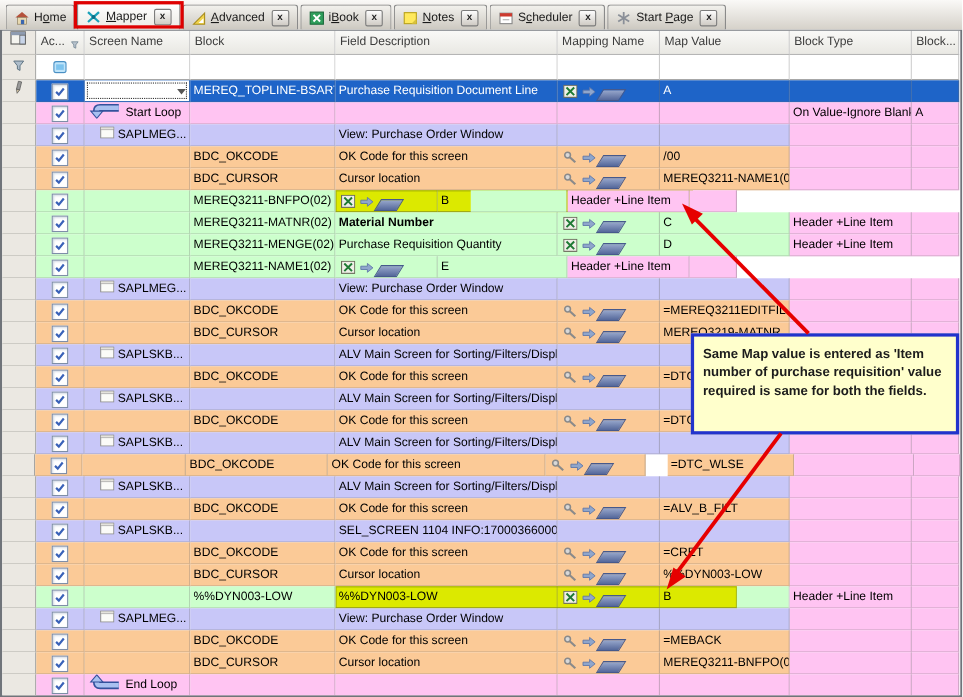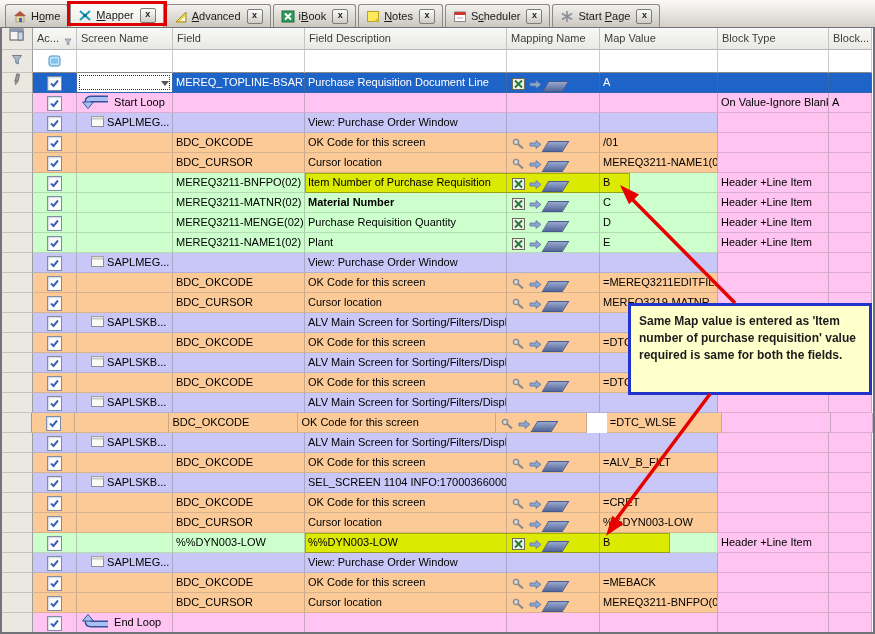--- a/index.html
+++ b/index.html
@@ -146,7 +146,7 @@
               <path d="M1 1 H7 L4.9 3.8 V6.8 L3.1 6 V3.8 Z" fill="#B9C4CE" stroke="#6E8290" stroke-width="0.7"></path>
             </svg></span></div>
         <div class="cell" style="width: 96px;">Screen Name</div>
-        <div class="cell" style="width: 132px;">Field</div>
+        <div class="cell" style="width: 132px;">Block</div>
         <div class="cell" style="width: 202px;">Field Description</div>
         <div class="cell" style="width: 93px;">Mapping Name</div>
         <div class="cell" style="width: 118px;">Map Value</div>

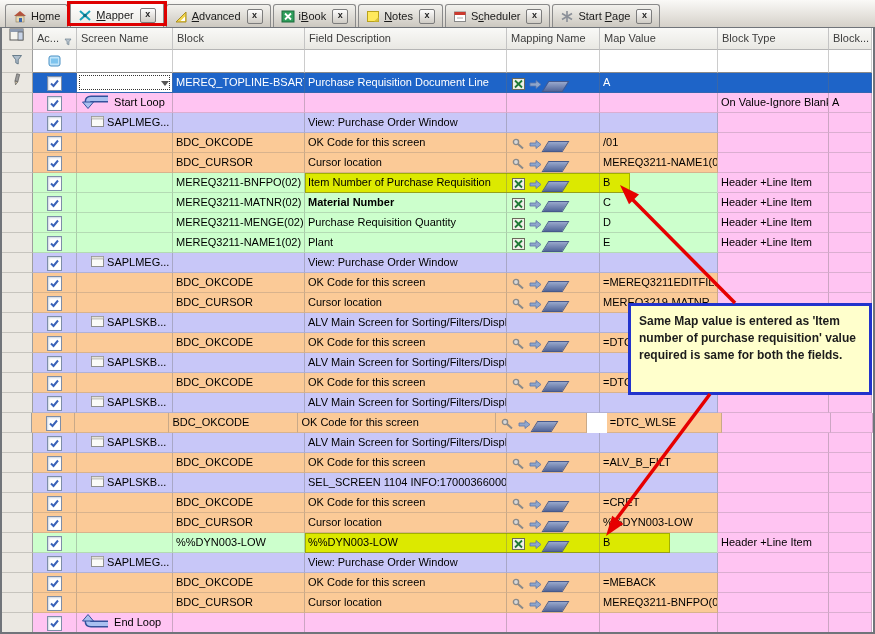--- a/index.html
+++ b/index.html
@@ -273,7 +273,7 @@
               </svg></span>
             <span class="flagshape"></span>
           </span></div>
-        <div class="cell" style="width: 118px; background: rgb(251, 202, 151);">/01</div>
+        <div class="cell" style="width: 118px; background: rgb(251, 202, 151);">/00</div>
         <div class="cell" style="width: 111px; background: rgb(255, 196, 242);"></div>
         <div class="cell" style="width: 43px; background: rgb(255, 196, 242);"></div>
       </div>

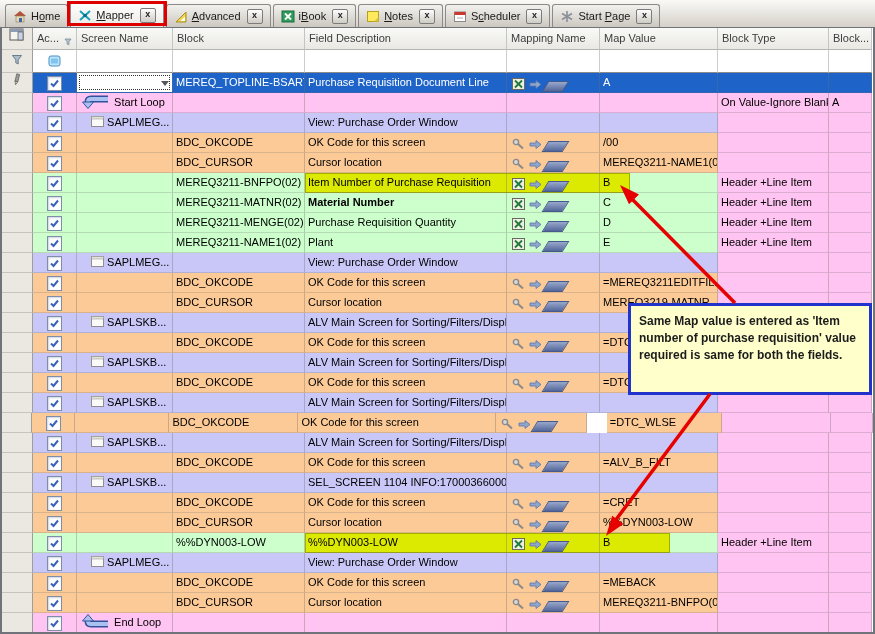--- a/index.html
+++ b/index.html
@@ -315,7 +315,6 @@
         </div>
         <div class="cell" style="width: 96px; background: rgb(204, 255, 204);"></div>
         <div class="cell" style="width: 132px; background: rgb(204, 255, 204);">MEREQ3211-BNFPO(02)</div>
-        <div class="cell" style="width: 202px; background: transparent;">Item Number of Purchase Requisition</div>
         <div class="cell" style="width: 93px; background: transparent; padding: 0px;"><span class="mapicons" style="margin-top:4px">
             <span><svg width="13" height="12">
                 <rect x="0.5" y="0.5" width="12" height="11" fill="#EFEFE7" stroke="#6A6A5A"></rect>

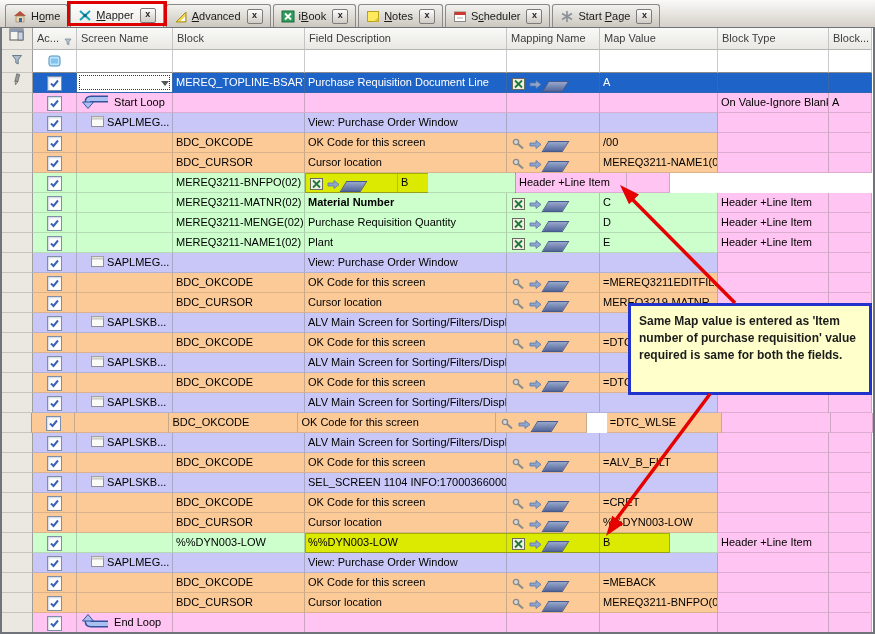--- a/index.html
+++ b/index.html
@@ -392,7 +392,6 @@
         </div>
         <div class="cell" style="width: 96px; background: rgb(204, 255, 204);"></div>
         <div class="cell" style="width: 132px; background: rgb(204, 255, 204);">MEREQ3211-NAME1(02)</div>
-        <div class="cell" style="width: 202px; background: rgb(204, 255, 204);">Plant</div>
         <div class="cell" style="width: 93px; background: rgb(204, 255, 204); padding: 0px;"><span class="mapicons" style="margin-top:4px">
             <span><svg width="13" height="12">
                 <rect x="0.5" y="0.5" width="12" height="11" fill="#EFEFE7" stroke="#6A6A5A"></rect>

